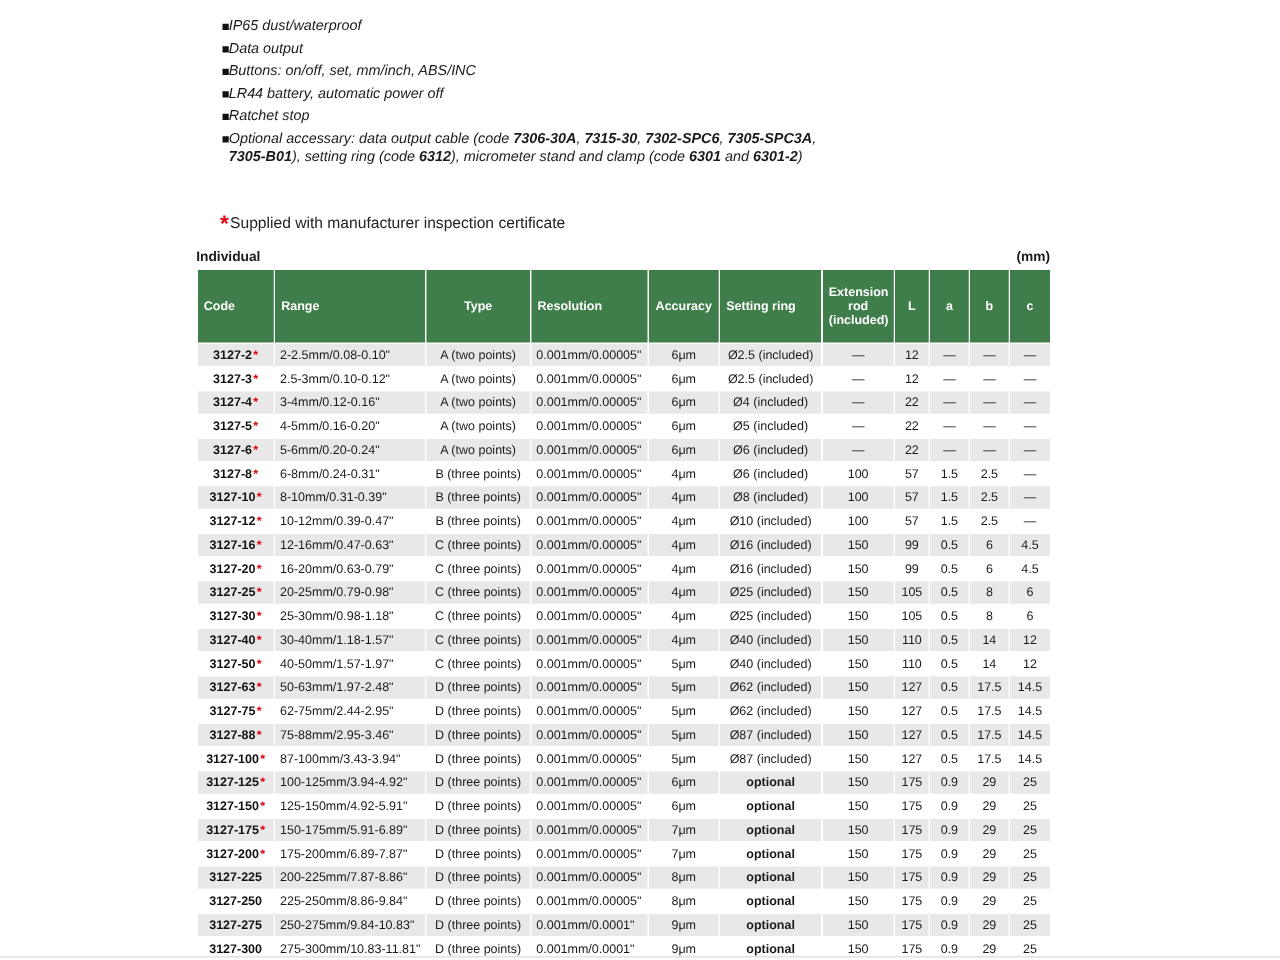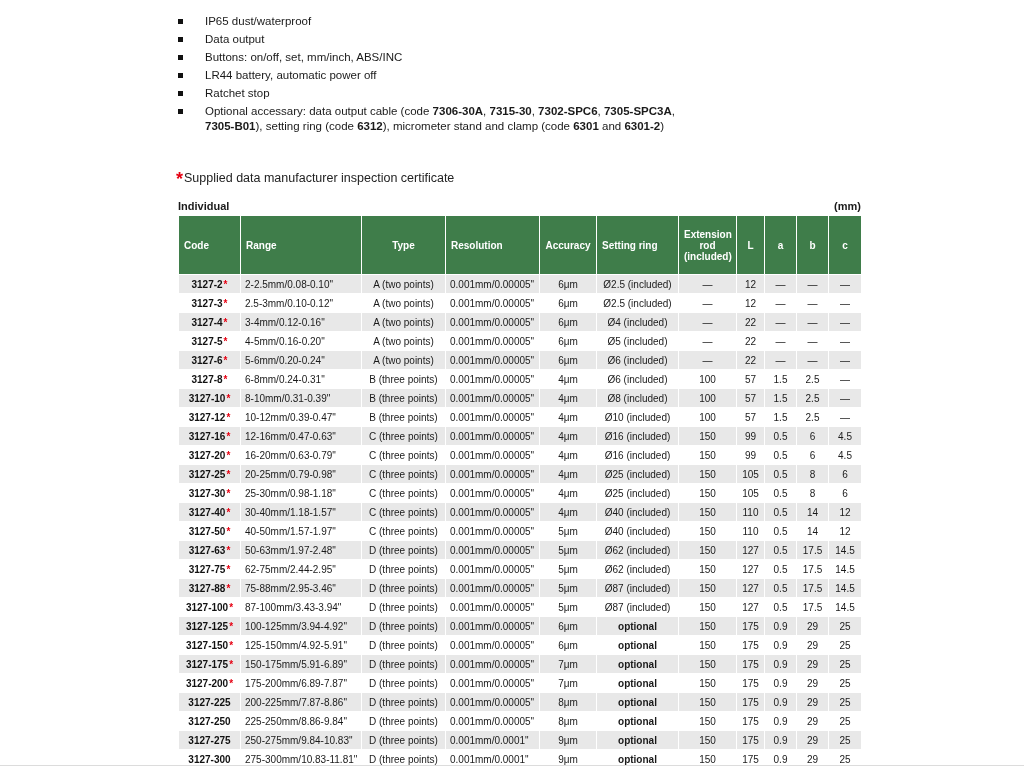--- a/index.html
+++ b/index.html
@@ -19,7 +19,7 @@
     list-style: none; margin: 0; padding: 0;
     width: 500px;
   }
-  .features li { display: flex; gap: 22px; margin: 0 0 3px 0; }
+  .features li { display: flex; gap: 0; margin: 0 0 3px 0; font-style: italic; }
   .bullet {
     flex: none; width: 5px; height: 5px;
     background: #111; margin-top: 5px;

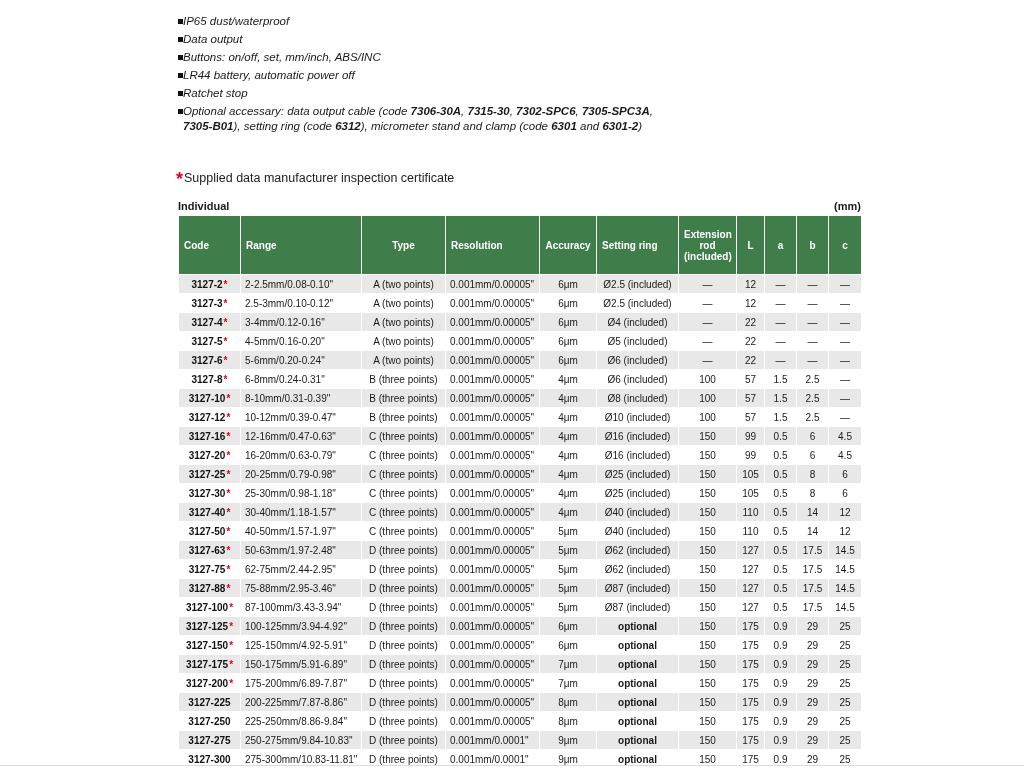--- a/index.html
+++ b/index.html
@@ -122,7 +122,7 @@
     </ul>
 
   <div class="cert-note">
-    <span class="cert-star">*</span><span class="cert-text">Supplied data manufacturer inspection certificate</span>
+    <span class="cert-star">*</span><span class="cert-text">Supplied with manufacturer inspection certificate</span>
   </div>
 
   <div class="table-block">

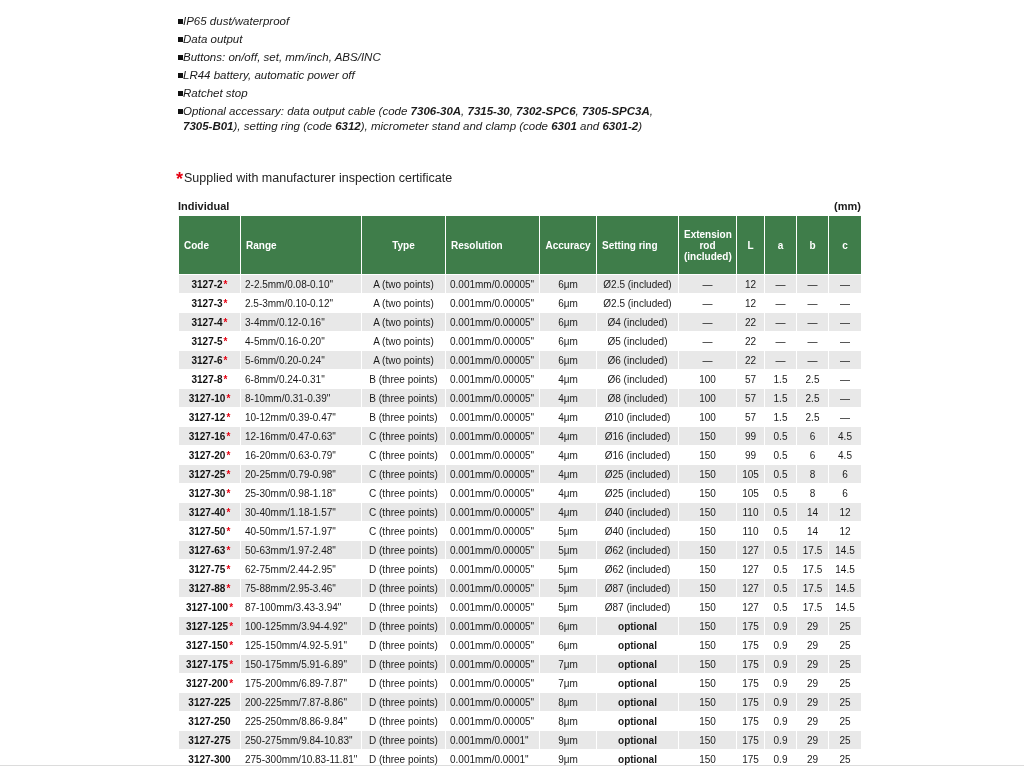--- a/index.html
+++ b/index.html
@@ -36,7 +36,7 @@
   .cert-text { font-size: 12.5px; color: #222; }
 
   
-  .table-block { position: absolute; left: 178px; top: 200px; width: 683px; }
+  .table-block { position: absolute; left: 157px; top: 200px; width: 683px; }
   .table-meta {
     display: flex; justify-content: space-between;
     font-size: 11px; font-weight: bold; margin-bottom: 3px;

